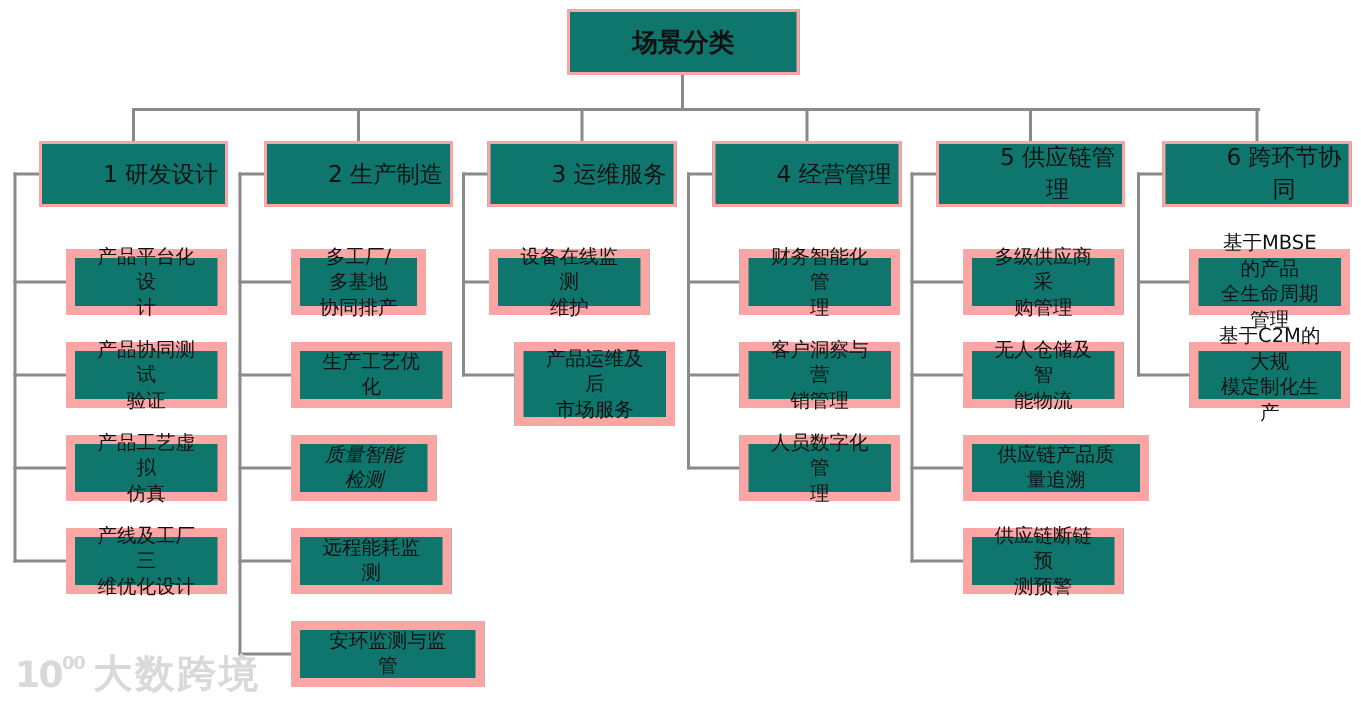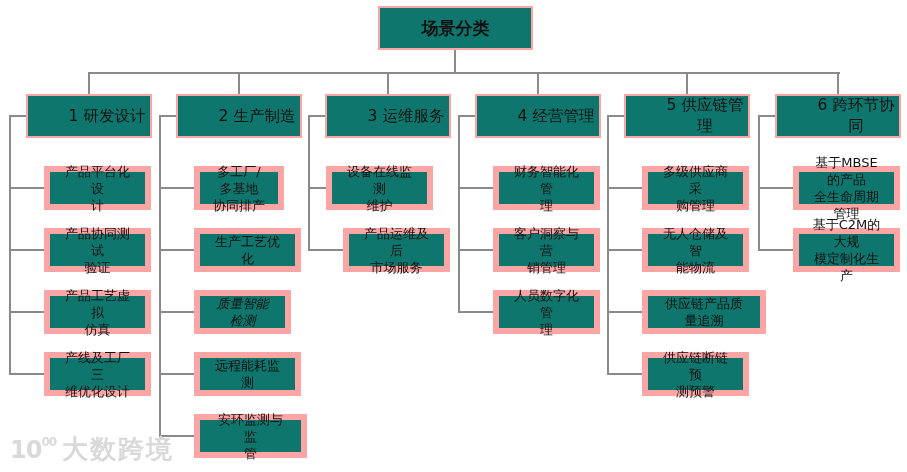--- a/index.html
+++ b/index.html
@@ -134,7 +134,7 @@
 维护</span>
       </div>
       <div class="hline" style="left: 308px; top: 249.2px; width: 35px;"></div>
-      <div class="box child-box" style="left: 343px; top: 228px; width: 107px; height: 44px;">
+      <div class="box child-box" style="left: 343px; top: 228px; width: 107px; height: 56px;">
         <span>产品运维及后
 市场服务</span>
       </div>

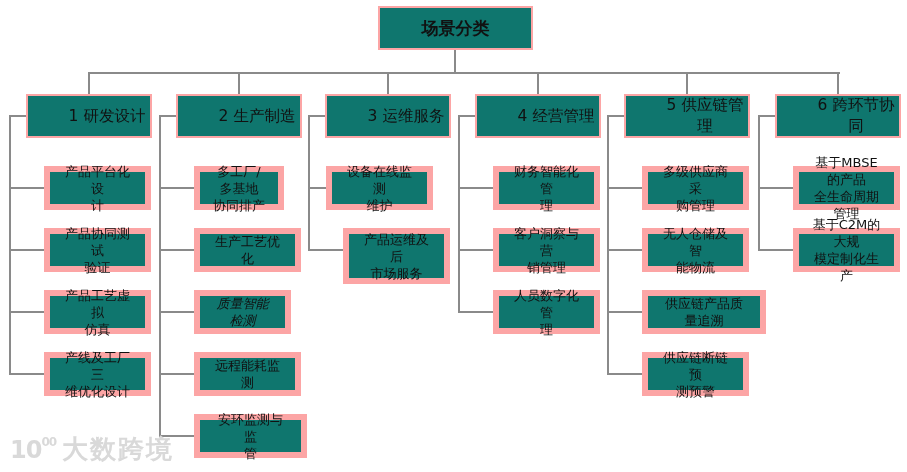--- a/index.html
+++ b/index.html
@@ -119,7 +119,7 @@
         <span>远程能耗监测</span>
       </div>
       <div class="hline" style="left: 159px; top: 435.2px; width: 35px;"></div>
-      <div class="box child-box" style="left: 194px; top: 414px; width: 113px; height: 44px;">
+      <div class="box child-box" style="left: 194px; top: 414px; width: 129px; height: 44px;">
         <span>安环监测与监
 管</span>
       </div>

